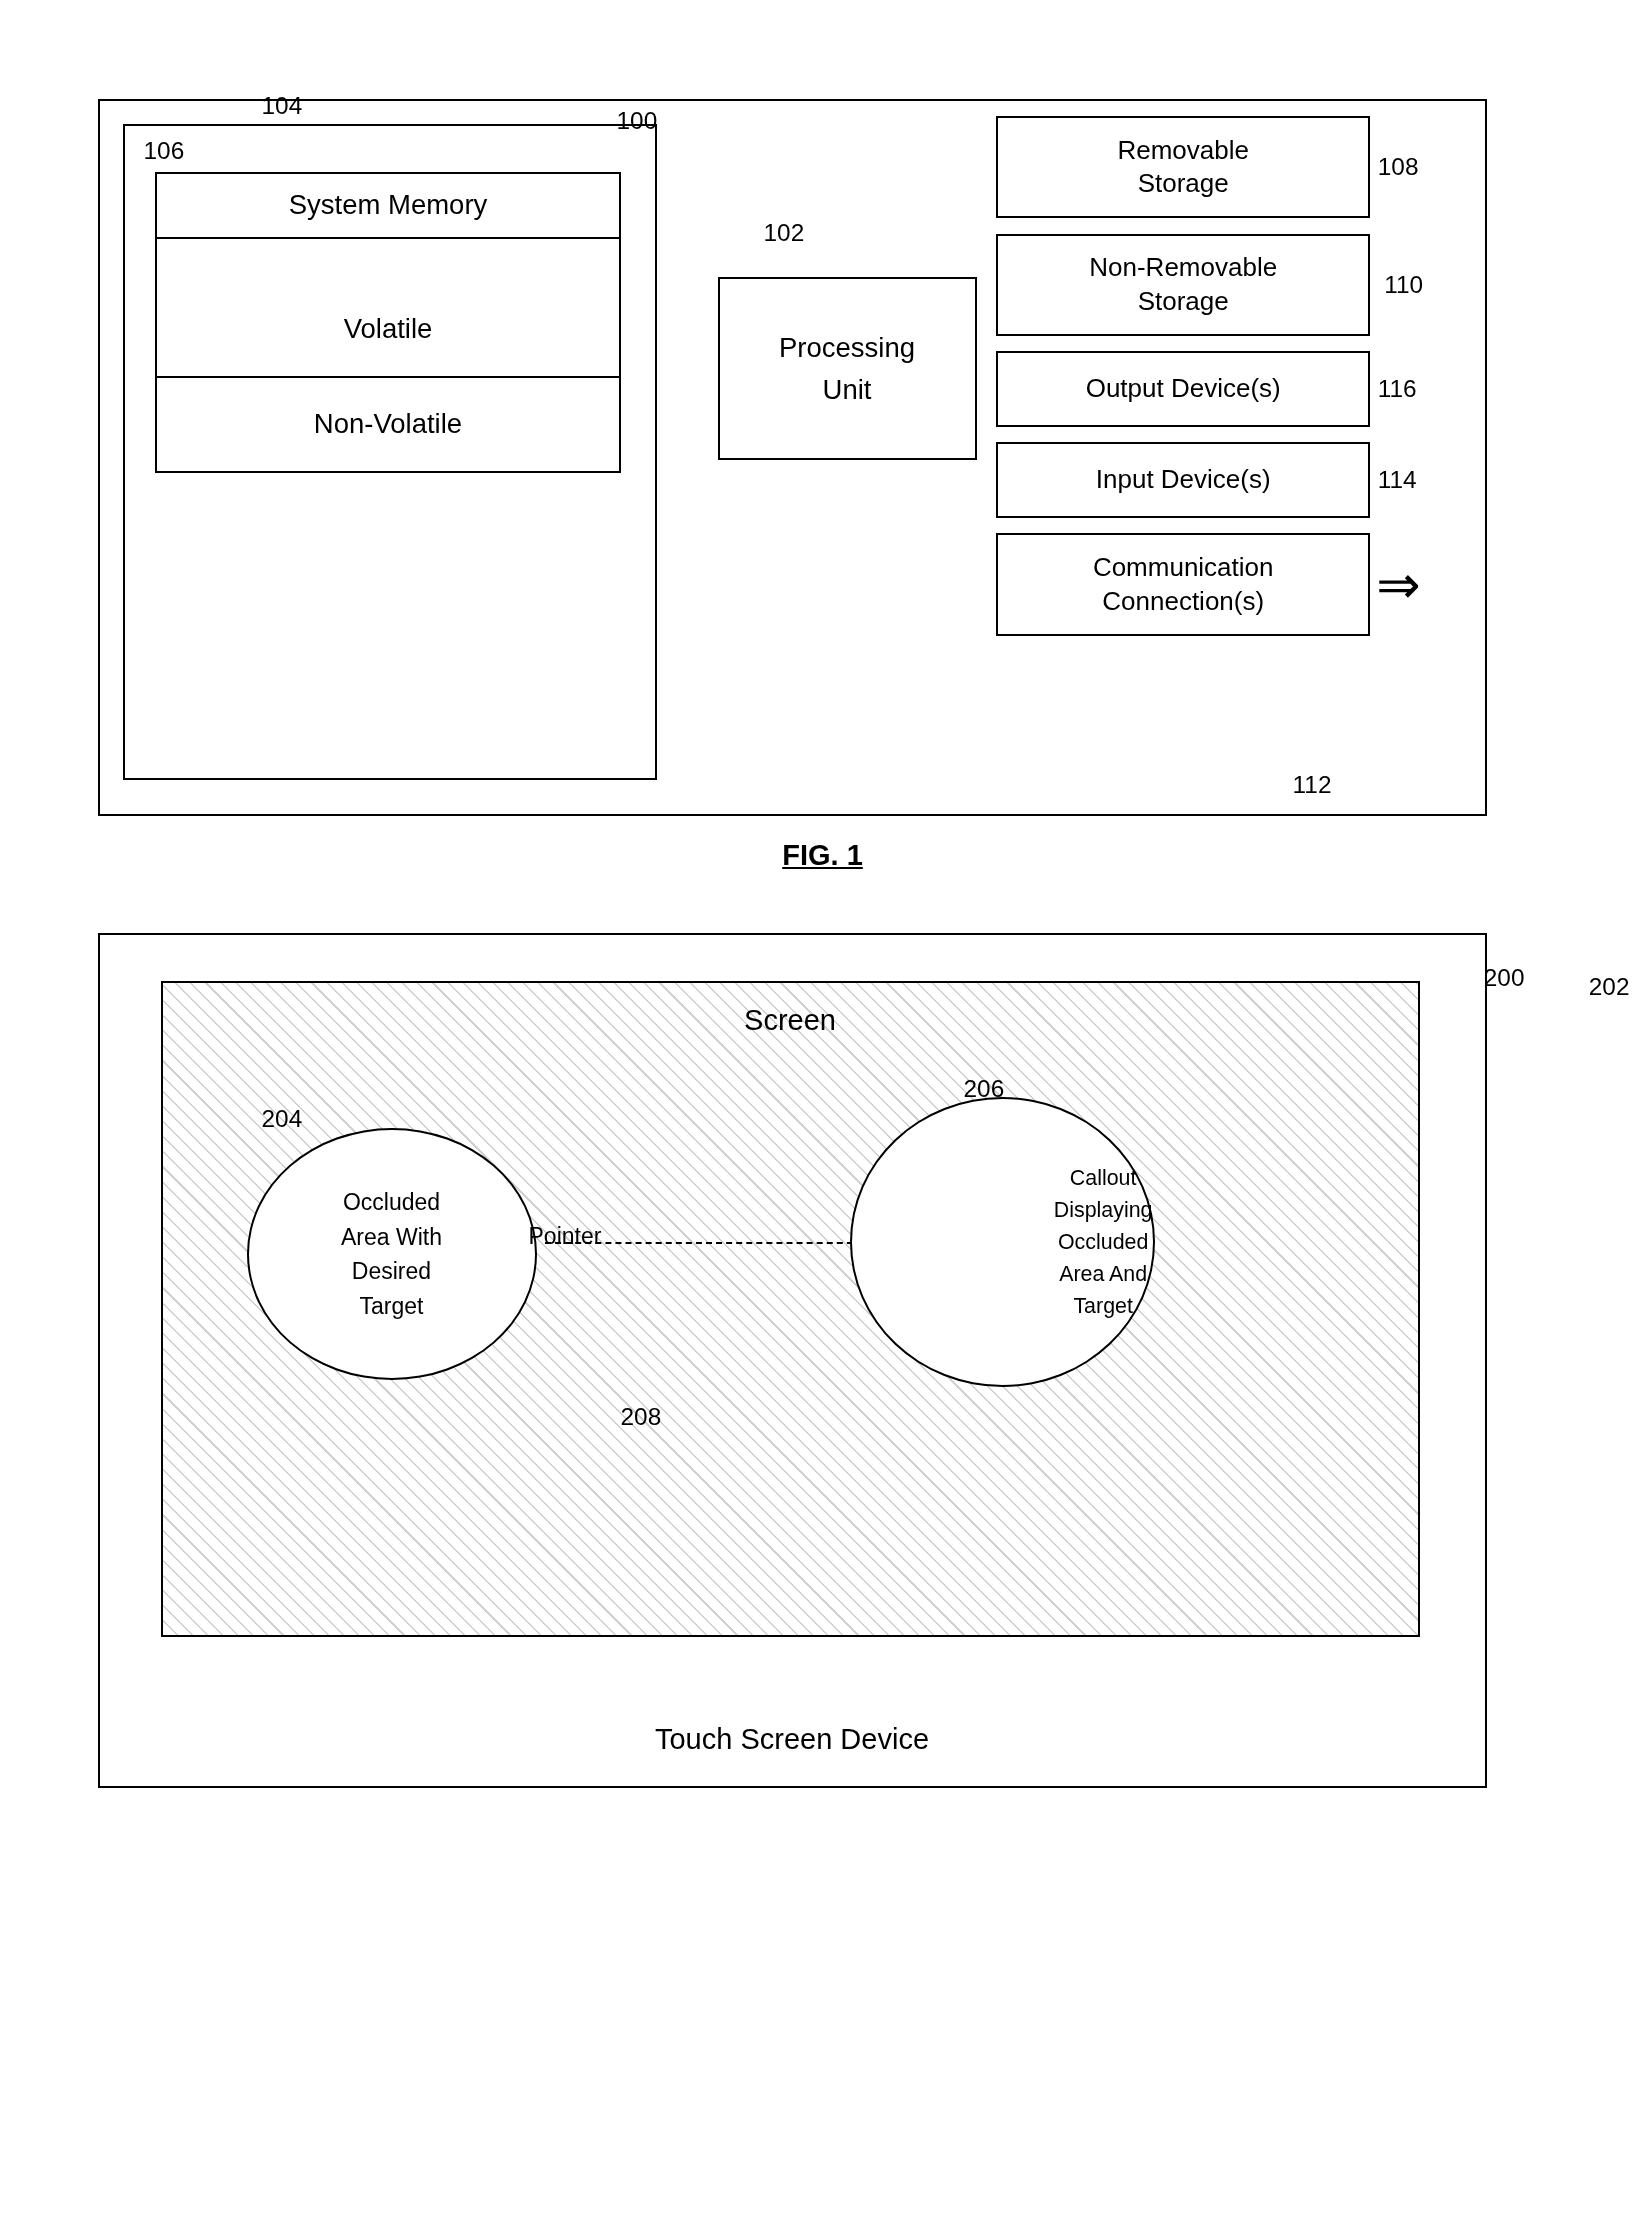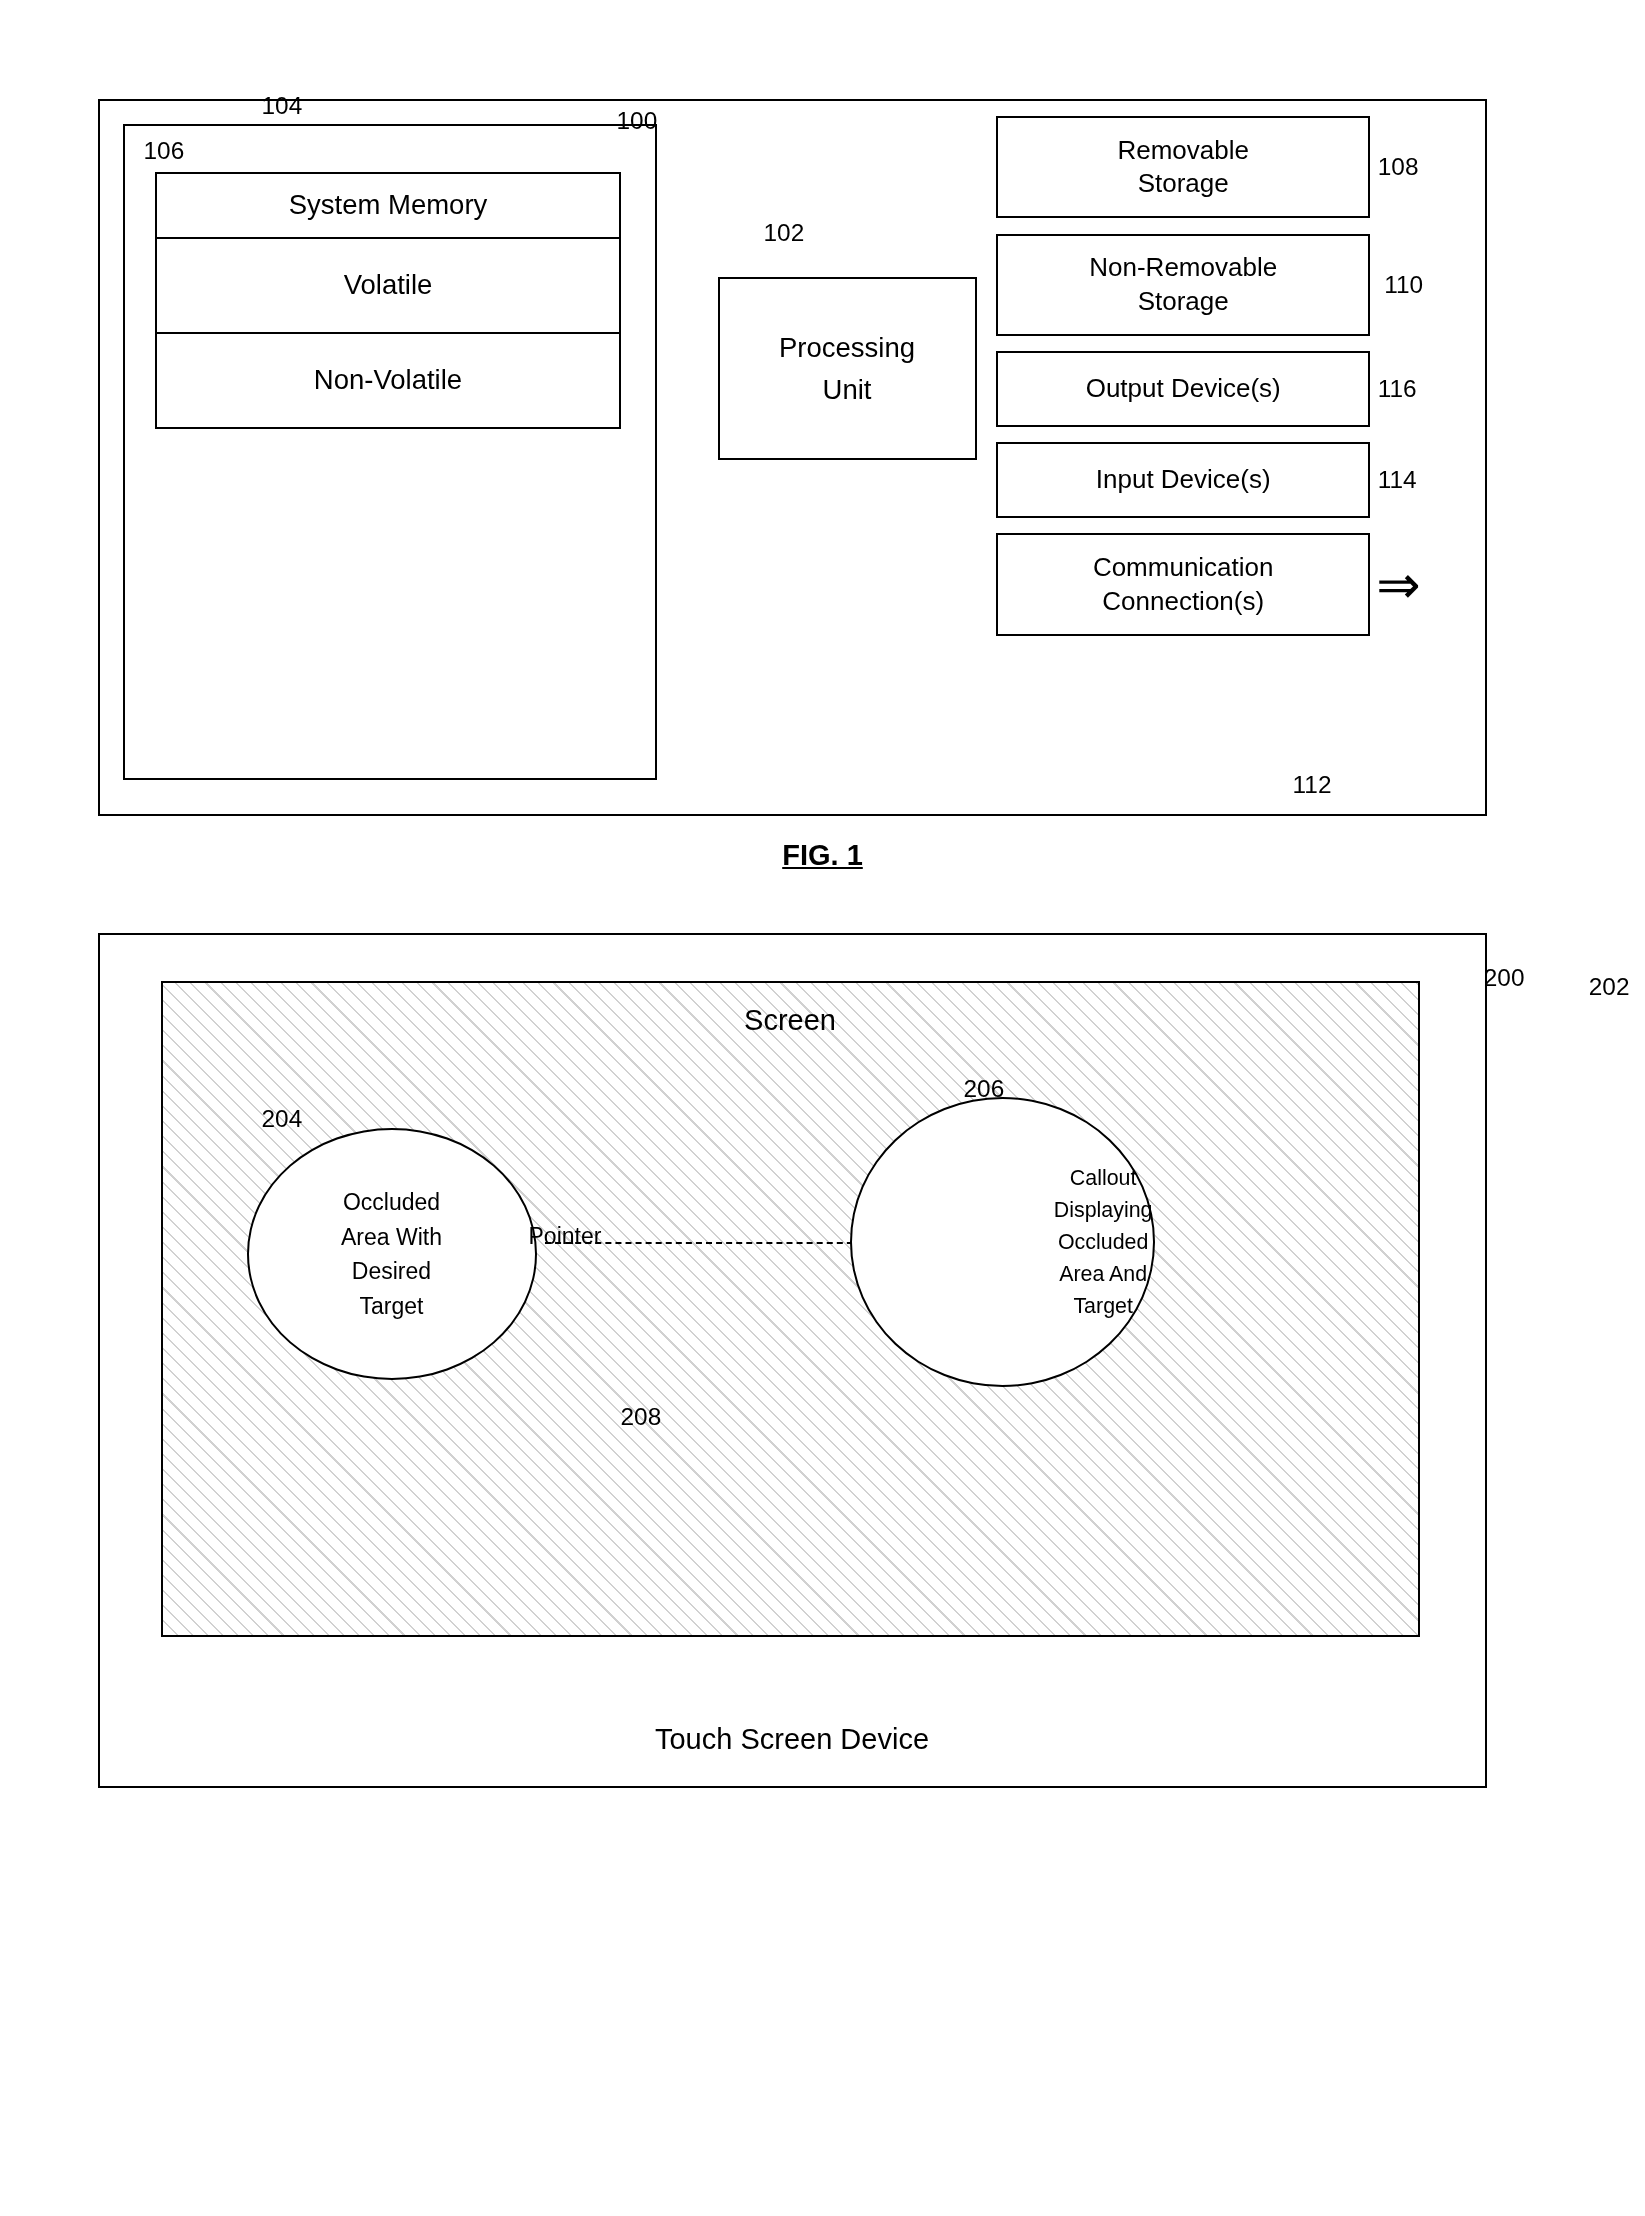--- a/index.html
+++ b/index.html
@@ -42,7 +42,7 @@
 
       <div style="position:absolute; left:30.5px; top:46px; width:466px; border:2.3px solid #000;">
         <div style="text-align:center; font-size:27.5px; padding:15.3px; border-bottom:2.3px solid #000;">System Memory</div>
-        <div style="text-align:center; font-size:27.5px; padding:30.5px 15.3px; border-bottom:2.3px solid #000;">Volatile</div>
+        <div style="text-align:center; font-size:27.5px; padding:30.5px 15.3px; border-bottom:2.3px solid #000;margin-top:44px;">Volatile</div>
         <div style="text-align:center; font-size:27.5px; padding:30.5px 15.3px;">Non-Volatile</div>
       </div>
     </div>

